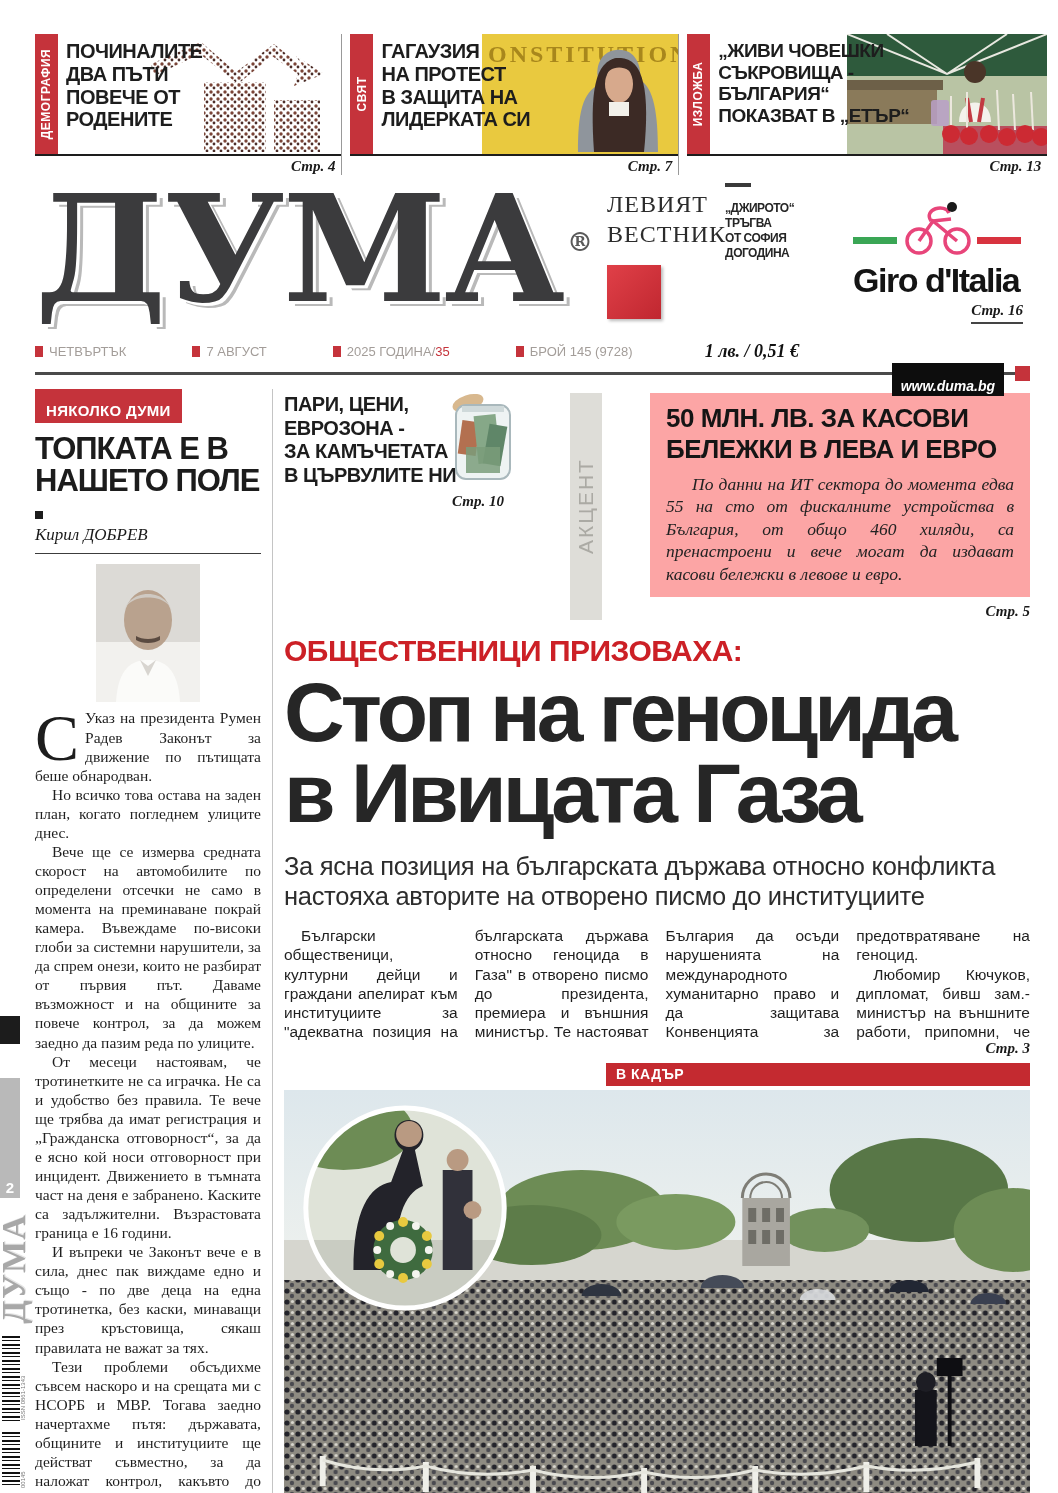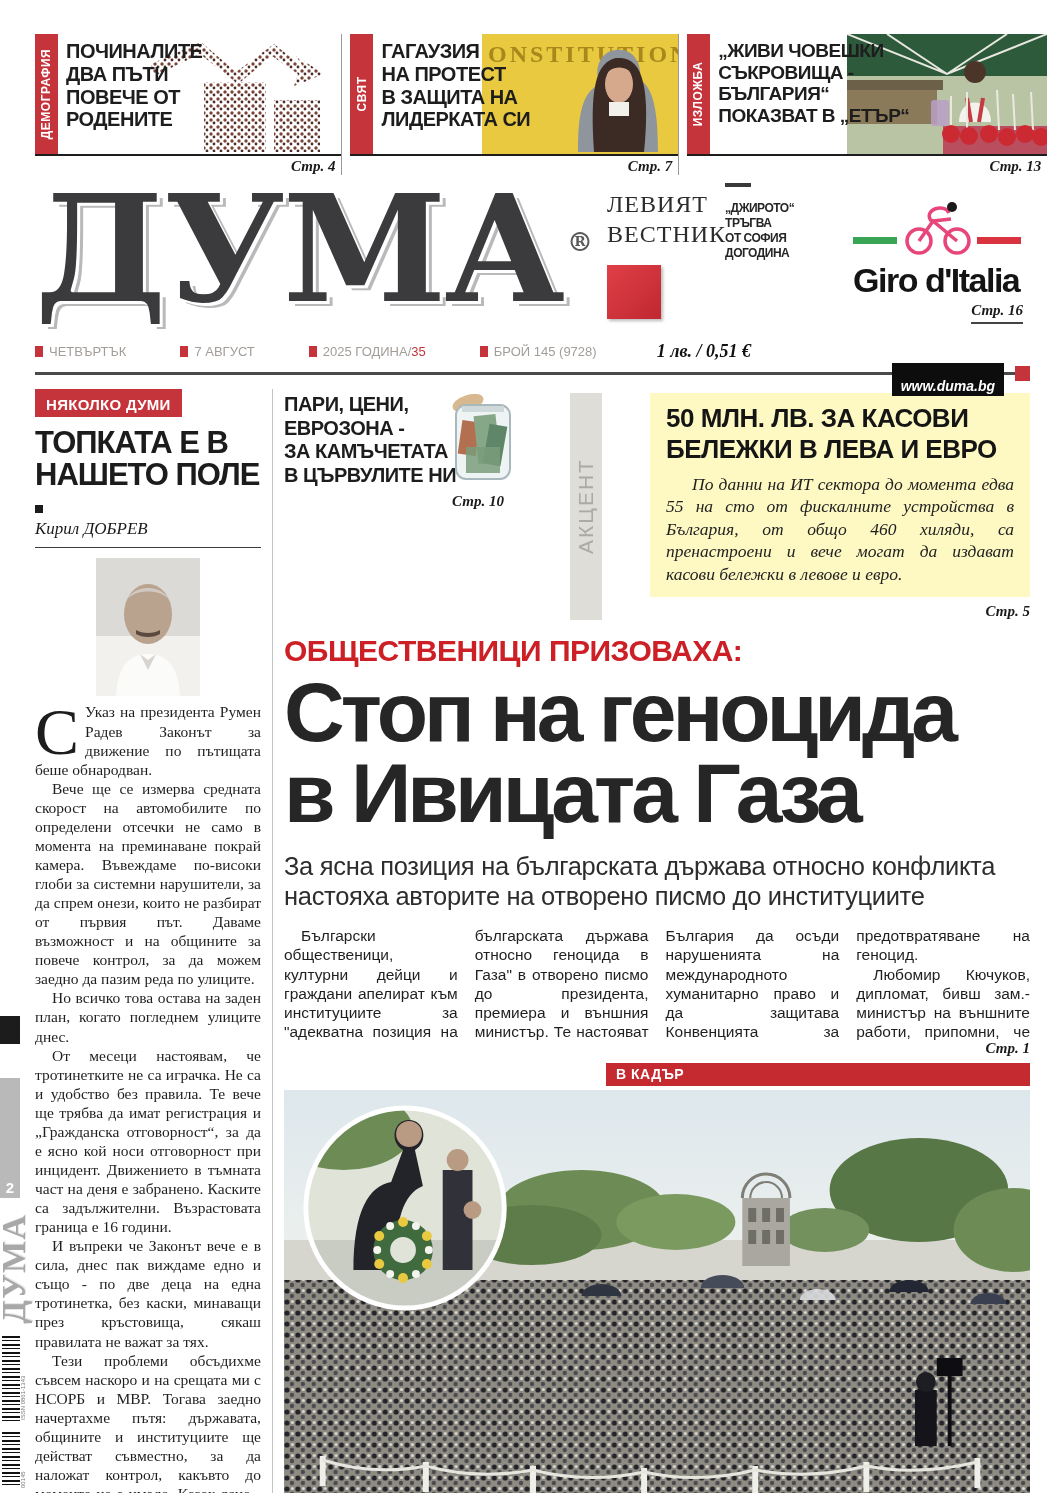--- a/index.html
+++ b/index.html
@@ -54,7 +54,7 @@
   .giro-pref { text-align:right; margin-top:2px; border-bottom:2px solid #444; display:inline-block; float:right; padding-bottom:3px; }
 
   
-  .dateline { display:flex; align-items:center; margin:8px 28px 0 35px; font-size:13px; color:#a39d99; }
+  .dateline { display:flex; align-items:center; margin:8px 28px 0 35px; font-size:13px; color:#a39d99;gap:12px; }
   .dl-item { display:flex; align-items:center; margin-right:54px; white-space:nowrap; }
   .dl-item .rb { width:8px; height:11px; background:#c5333b; margin-right:6px; }
   .dl-red { color:#c5333b; }

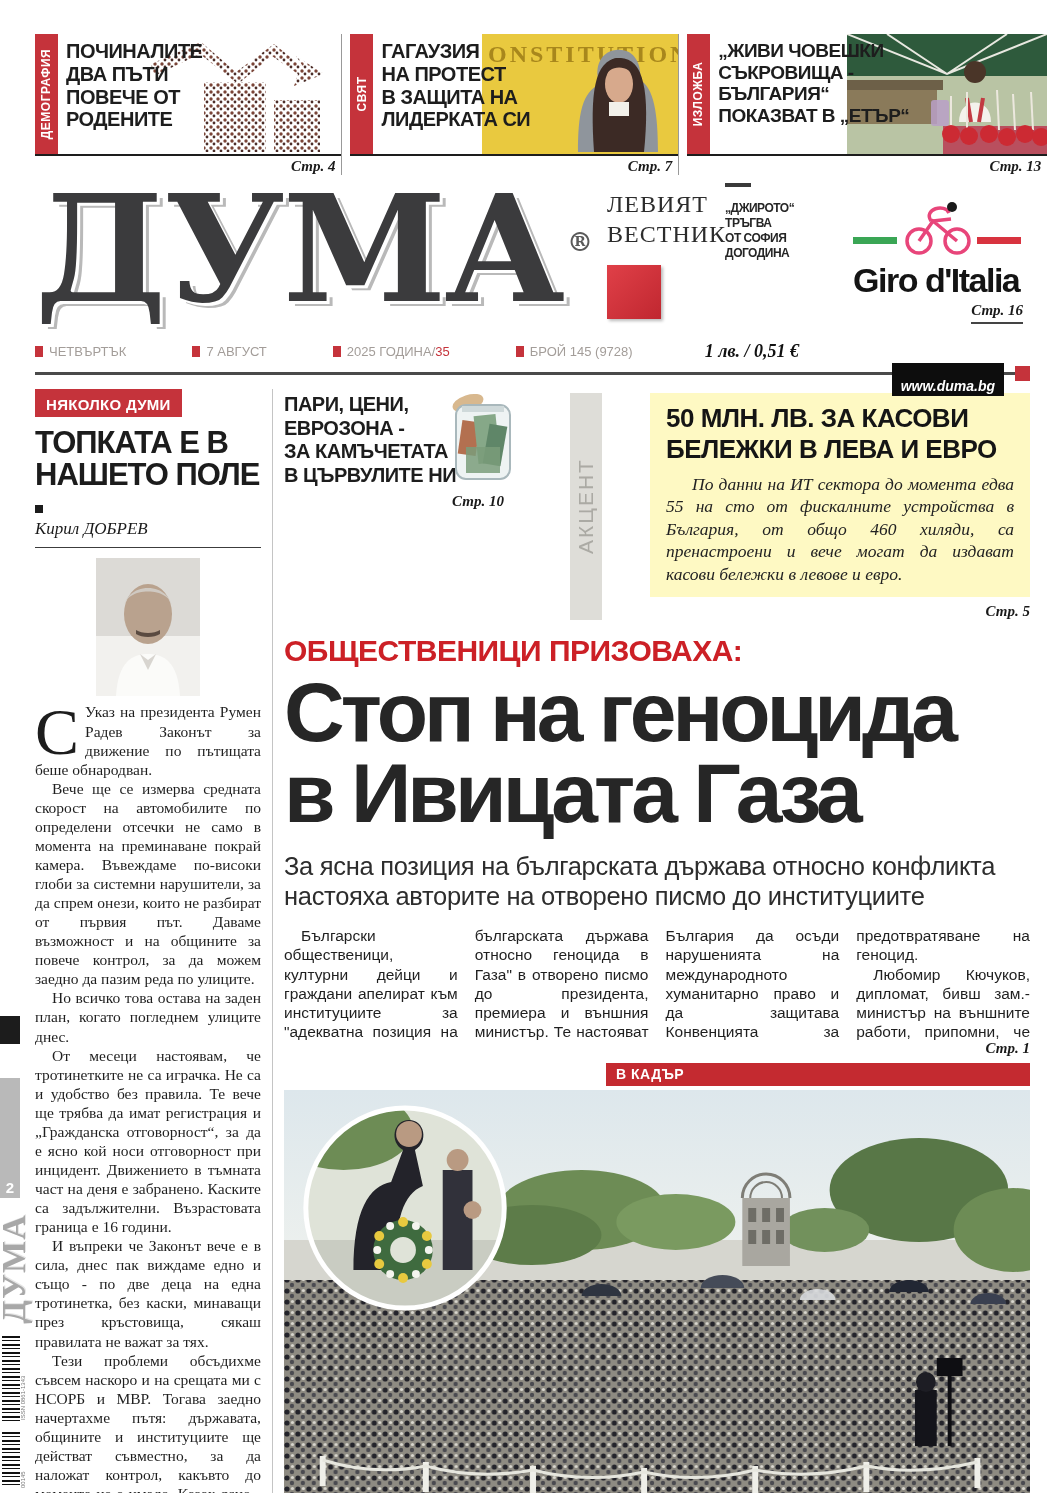--- a/index.html
+++ b/index.html
@@ -70,7 +70,7 @@
   .maincol { flex:1; padding-left:11px; }
 
   
-  .rubric { display:inline-block; background:#c5333b; color:#fff; font-weight:bold; font-size:15px; padding:7px 11px 4px; letter-spacing:0.3px; }
+  .rubric { display:inline-block; background:#c5333b; color:#fff; font-weight:bold; font-size:15px; padding:13px 11px 4px; letter-spacing:0.3px; }
   .op-title { font-size:31px; line-height:1.04; margin-top:10px; color:#1c1c1c; letter-spacing:-1px; }
   .op-sq { width:8px; height:8px; background:#1c1c1c; margin-top:14px; }
   .op-author { font-size:17px; font-style:italic; margin-top:6px; color:#1a1a1a; }

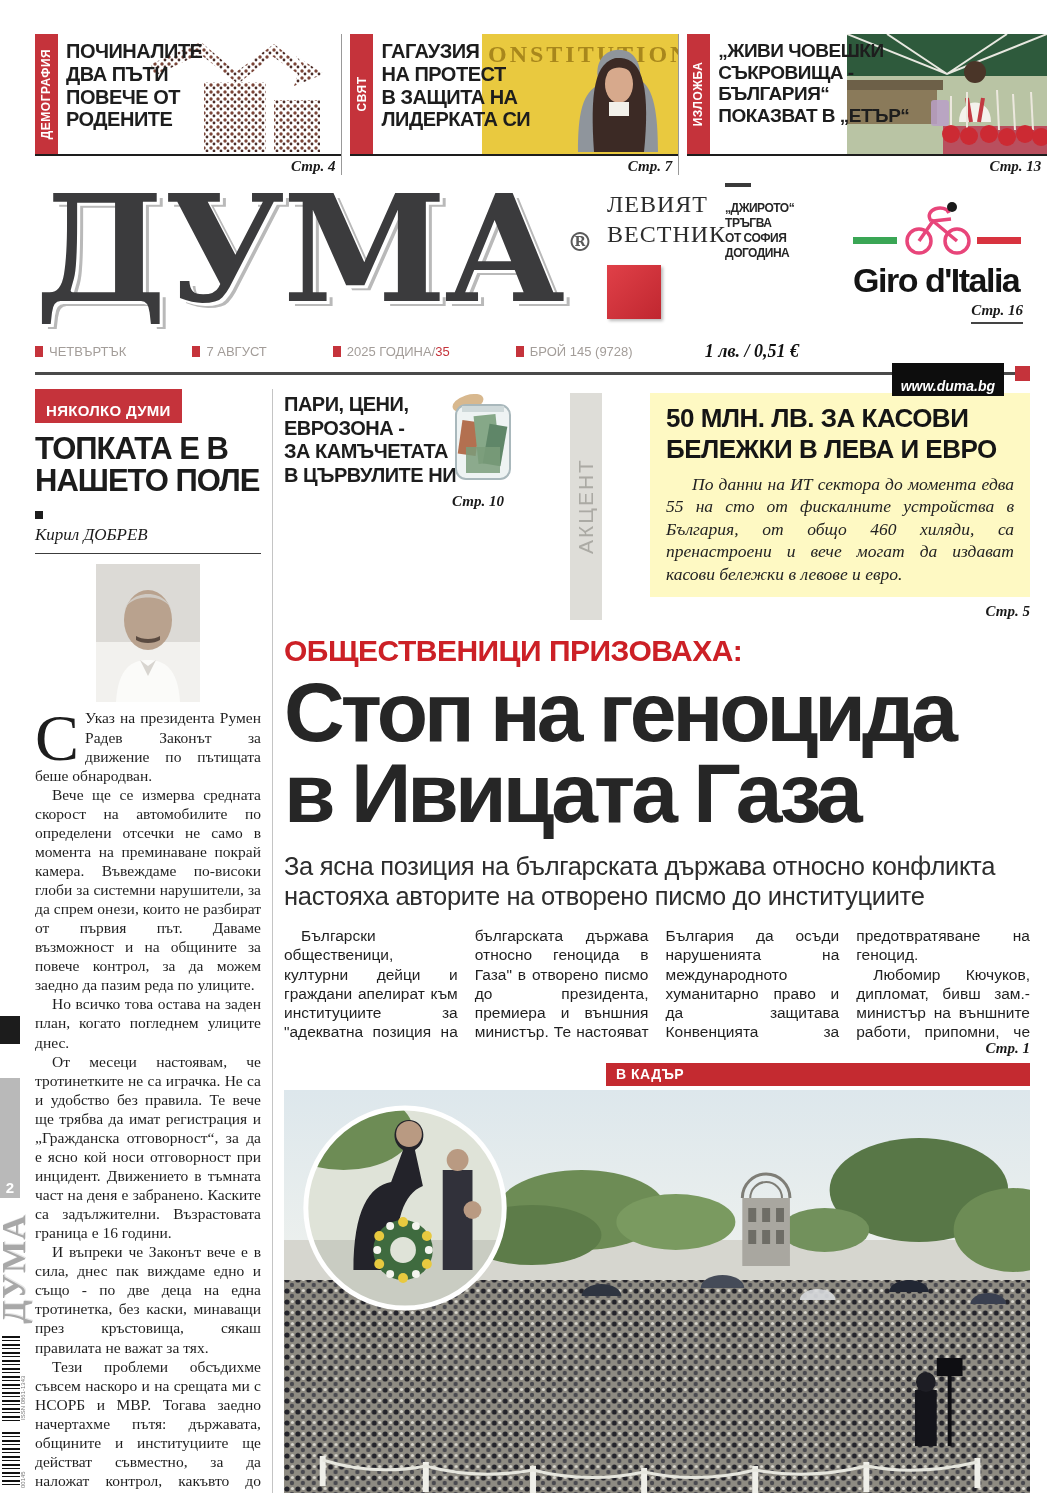--- a/index.html
+++ b/index.html
@@ -90,7 +90,7 @@
   .ak-label { width:32px; background:#deddd8; display:flex; align-items:center; justify-content:center; margin-right:8px; }
   .ak-label span { transform:rotate(-90deg); font-size:21px; color:#abaaa4; letter-spacing:2px; white-space:nowrap; }
   .ak-wrap { flex:1; }
-  .ak-box { background:#fef9c3; padding:10px 16px 12px; }
+  .ak-box { background:#fca5a5; padding:10px 16px 12px; }
   .ak-title { font-size:26px; letter-spacing:-0.5px; color:#151515; }
   .ak-body { font-family:"Liberation Serif",serif; font-style:italic; font-size:17.5px; line-height:1.28; margin-top:8px;
              text-align:justify; text-indent:26px; color:#222; }

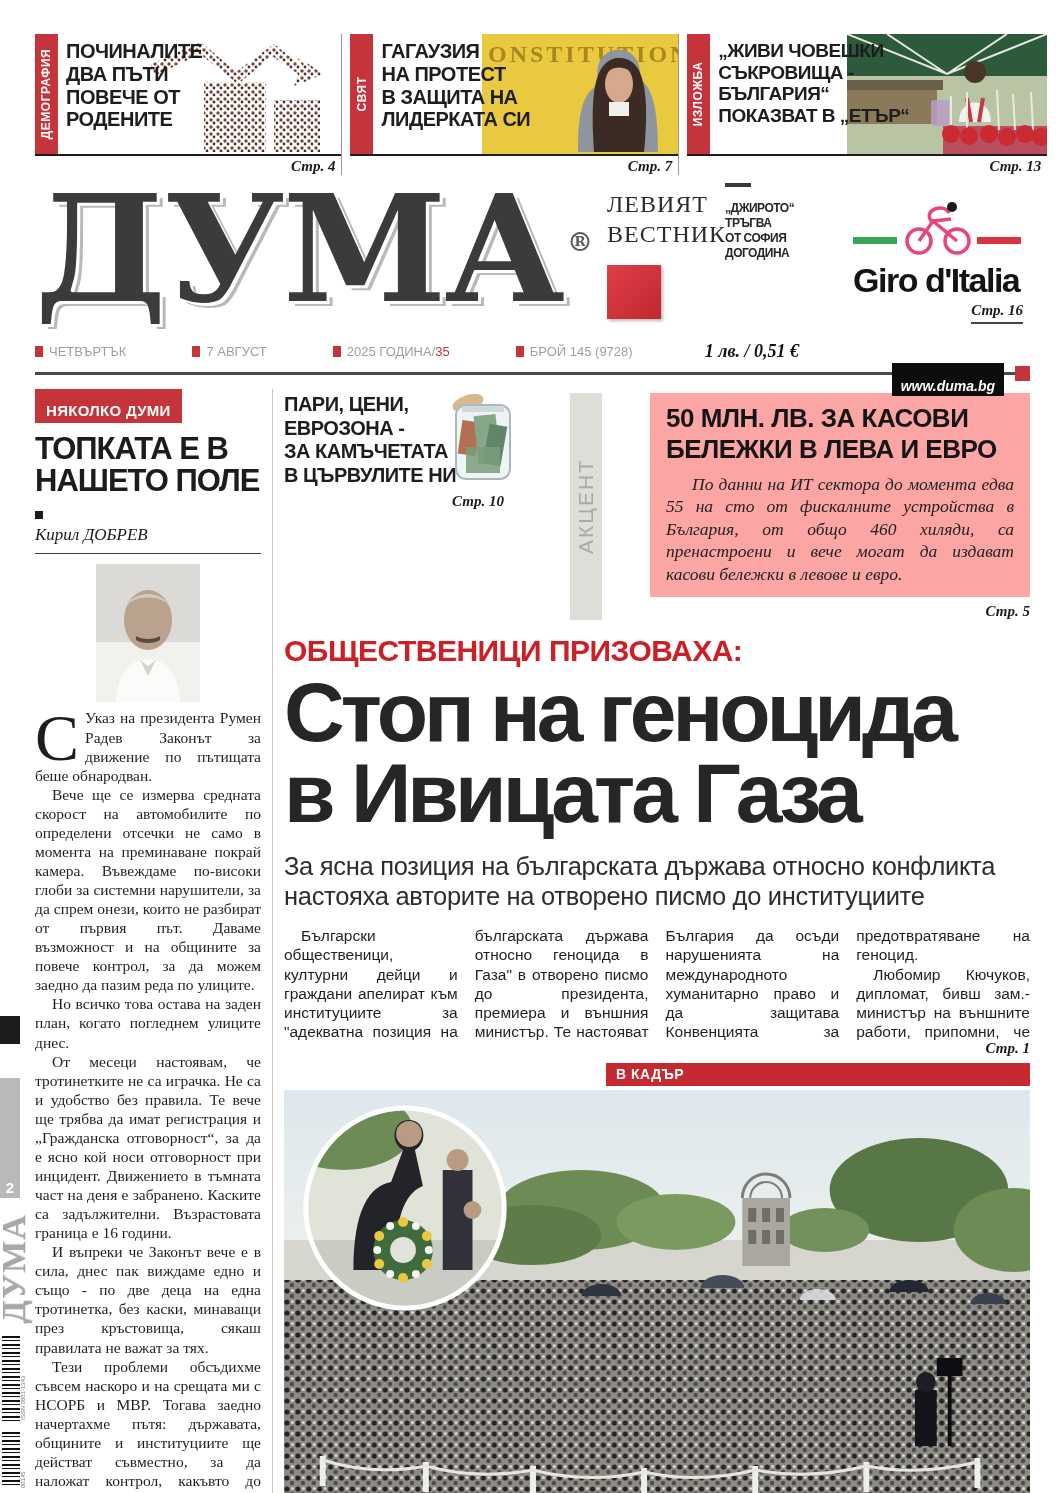--- a/index.html
+++ b/index.html
@@ -317,8 +317,8 @@
       </svg>
       <div class="op-body">
         <p class="first"><span class="dropcap">С</span><span>Указ на президента Румен Радев Законът за движение по пътищата беше обнародван.</span></p>
+        <p>Но всичко това остава на заден план, когато погледнем улиците днес.</p>
         <p>Вече ще се измерва средната скорост на автомобилите по определени отсечки не само в момента на преминаване покрай камера. Въвеждаме по-високи глоби за системни нарушители, за да спрем онези, които не разбират от първия път. Даваме възможност и на общините за повече контрол, за да можем заедно да пазим реда по улиците.</p>
-        <p>Но всичко това остава на заден план, когато погледнем улиците днес.</p>
         <p>От месеци настоявам, че тротинетките не са играчка. Не са и удобство без правила. Те вече ще трябва да имат регистрация и „Гражданска отговорност“, за да е ясно кой носи отговорност при инцидент. Движението в тъмната част на деня е забранено. Каските са задължителни. Възрастовата граница е 16 години.</p>
         <p>И въпреки че Законът вече е в сила, днес пак виждаме едно и също - по две деца на една тротинетка, без каски, минаващи през кръстовища, сякаш правилата не важат за тях.</p>
         <p>Тези проблеми обсъдихме съвсем наскоро и на срещата ми с НСОРБ и МВР. Тогава заедно начертахме пътя: държавата, общините и институциите ще действат съвместно, за да наложат контрол, какъвто до момента не е имало. Казах ясно - ако не можем да гарантираме безопасност, ще трябва да вървим и към по-драстични мерки.</p>

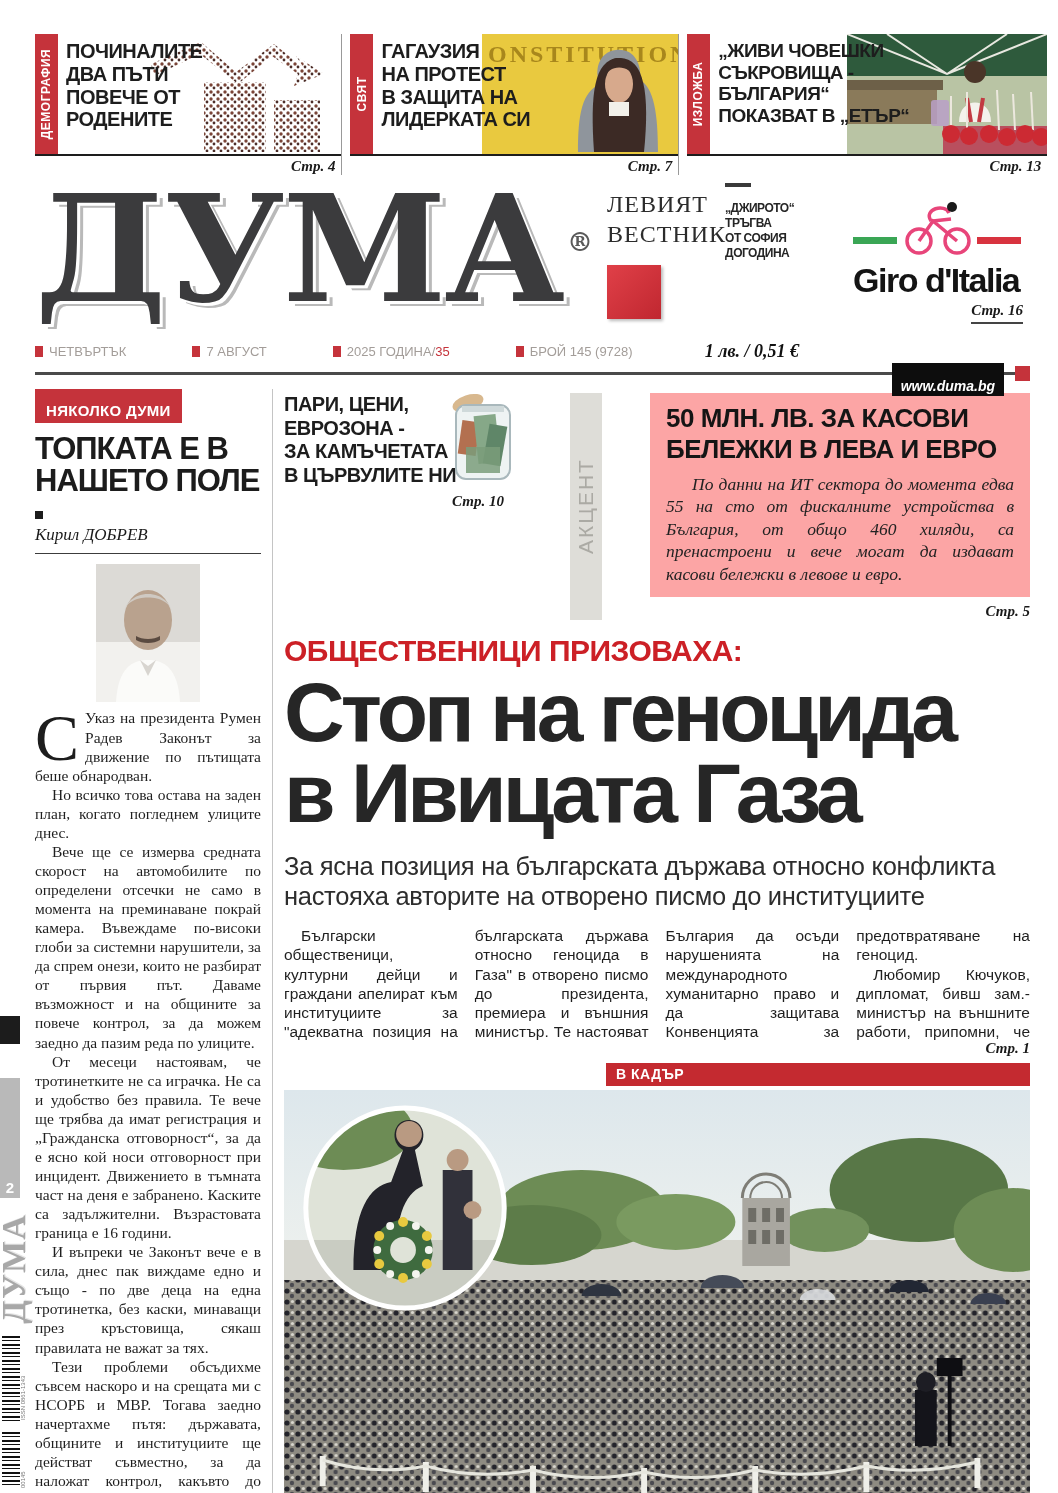--- a/index.html
+++ b/index.html
@@ -370,7 +370,7 @@
         <p class="first">Български общественици, културни дейци и граждани апелират към институциите за "адекватна позиция на българската държава относно геноцида в Газа" в отворено писмо до президента, премиера и външния министър. Те настояват България да осъди нарушенията на международното хуманитарно право и да защитава Конвенцията за предотвратяване на геноцид.</p>
         <p>Любомир Кючуков, дипломат, бивш зам.-министър на външните работи, припомни, че през 1988 г. българското правителство признава Държавата Палестина. Западът с поведението си потвърждава оценката за двойни стандарти, а Европа е силно засегната, коментира дипломатът. Той подчерта, че критиката към политиката на Нетаняху не е антисемитизъм, а просто призив да се спазва международното право.</p>
       </div>
-      <div class="story-pref pref">Стр. 1</div>
+      <div class="story-pref pref">Стр. 3</div>
 
       <div class="vkadar">В КАДЪР</div>
       <svg class="bigphoto" viewBox="0 0 752 432" preserveAspectRatio="none">

